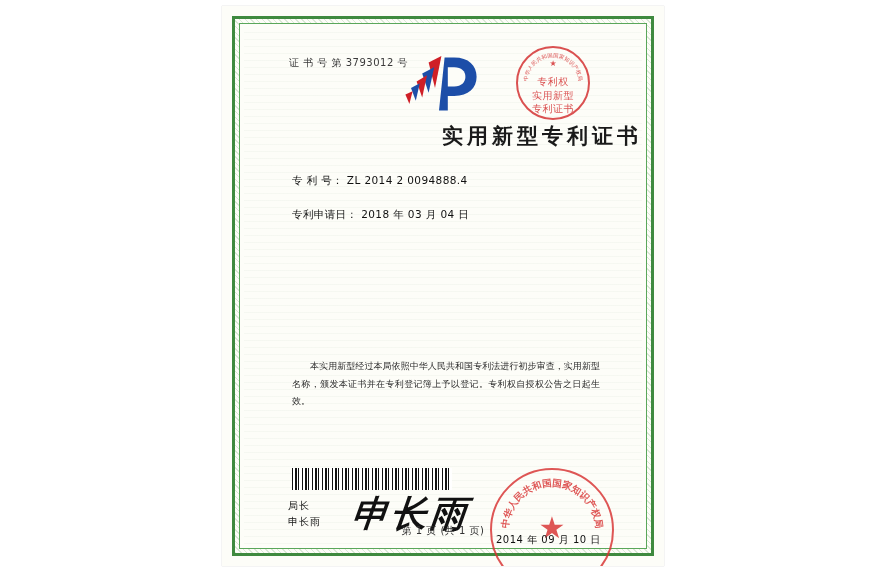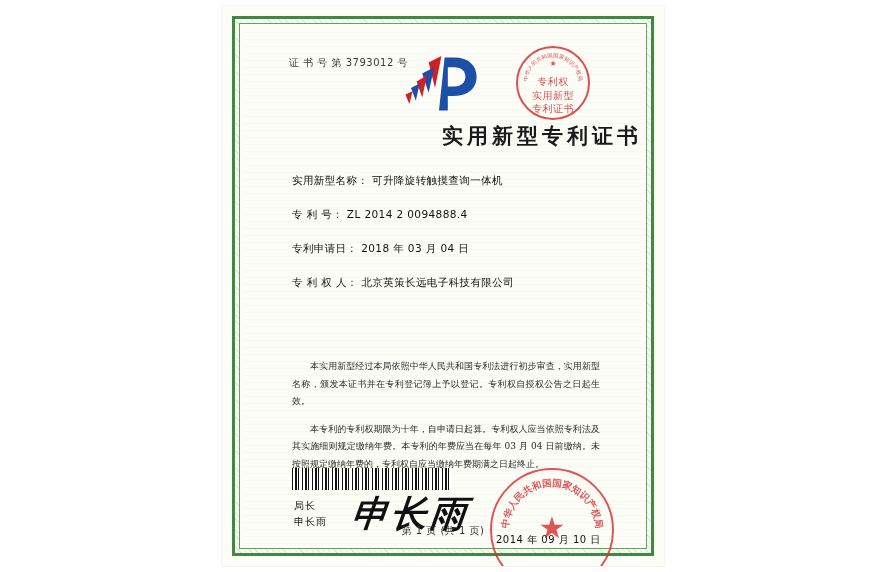--- a/index.html
+++ b/index.html
@@ -338,10 +338,6 @@
 
       <div class="fields">
         <div class="field-row">
-          <span class="field-label">实用新型名称：</span>
-          <span class="field-value">可升降旋转触摸查询一体机</span>
-        </div>
-        <div class="field-row">
           <span class="field-label">专 利 号：</span>
           <span class="field-value">ZL 2014 2 0094888.4</span>
         </div>

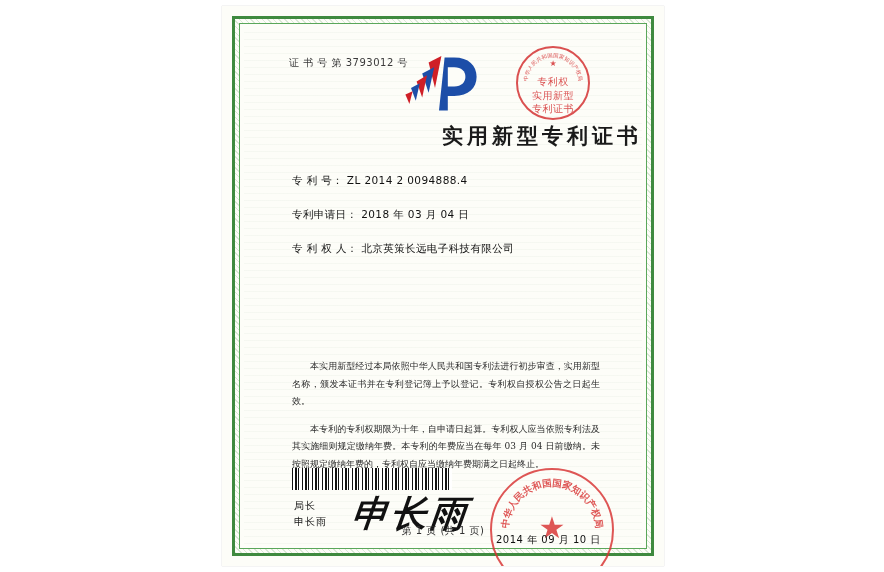--- a/index.html
+++ b/index.html
@@ -345,10 +345,6 @@
           <span class="field-label">专利申请日：</span>
           <span class="field-value">2018 年 03 月 04 日</span>
         </div>
-        <div class="field-row">
-          <span class="field-label">专 利 权 人：</span>
-          <span class="field-value">北京英策长远电子科技有限公司</span>
-        </div>
       </div>
 
       <div class="body-text">

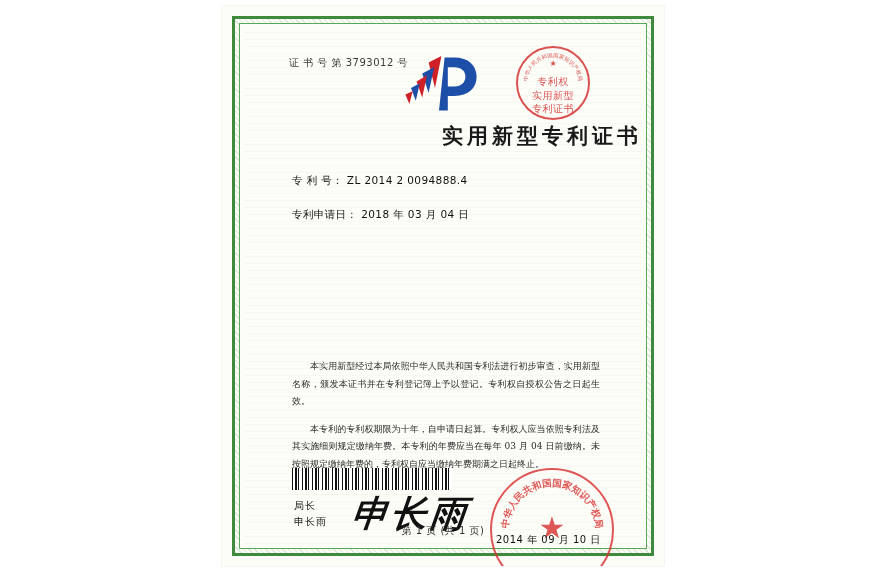--- a/index.html
+++ b/index.html
@@ -349,7 +349,6 @@
 
       <div class="body-text">
         <p>本实用新型经过本局依照中华人民共和国专利法进行初步审查，实用新型名称，颁发本证书并在专利登记簿上予以登记。专利权自授权公告之日起生效。</p>
-        <p>本专利的专利权期限为十年，自申请日起算。专利权人应当依照专利法及其实施细则规定缴纳年费。本专利的年费应当在每年 03 月 04 日前缴纳。未按照规定缴纳年费的，专利权自应当缴纳年费期满之日起终止。</p>
       </div>
 
       <div class="barcode"></div>

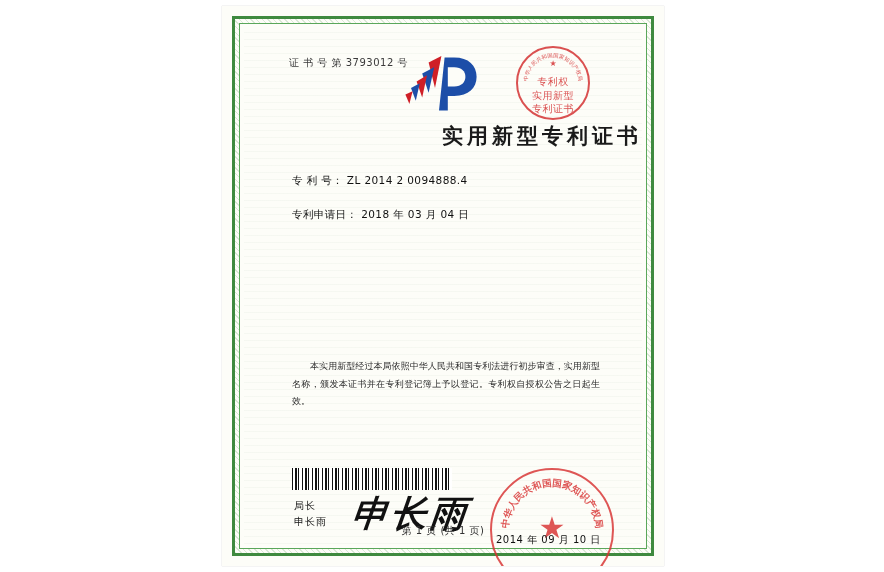--- a/index.html
+++ b/index.html
@@ -216,7 +216,7 @@
   
   .sig-block {
     position: absolute;
-    left: 50px;
+    left: 44px;
     top: 470px;
     font-size: 10px;
     color: #111;

